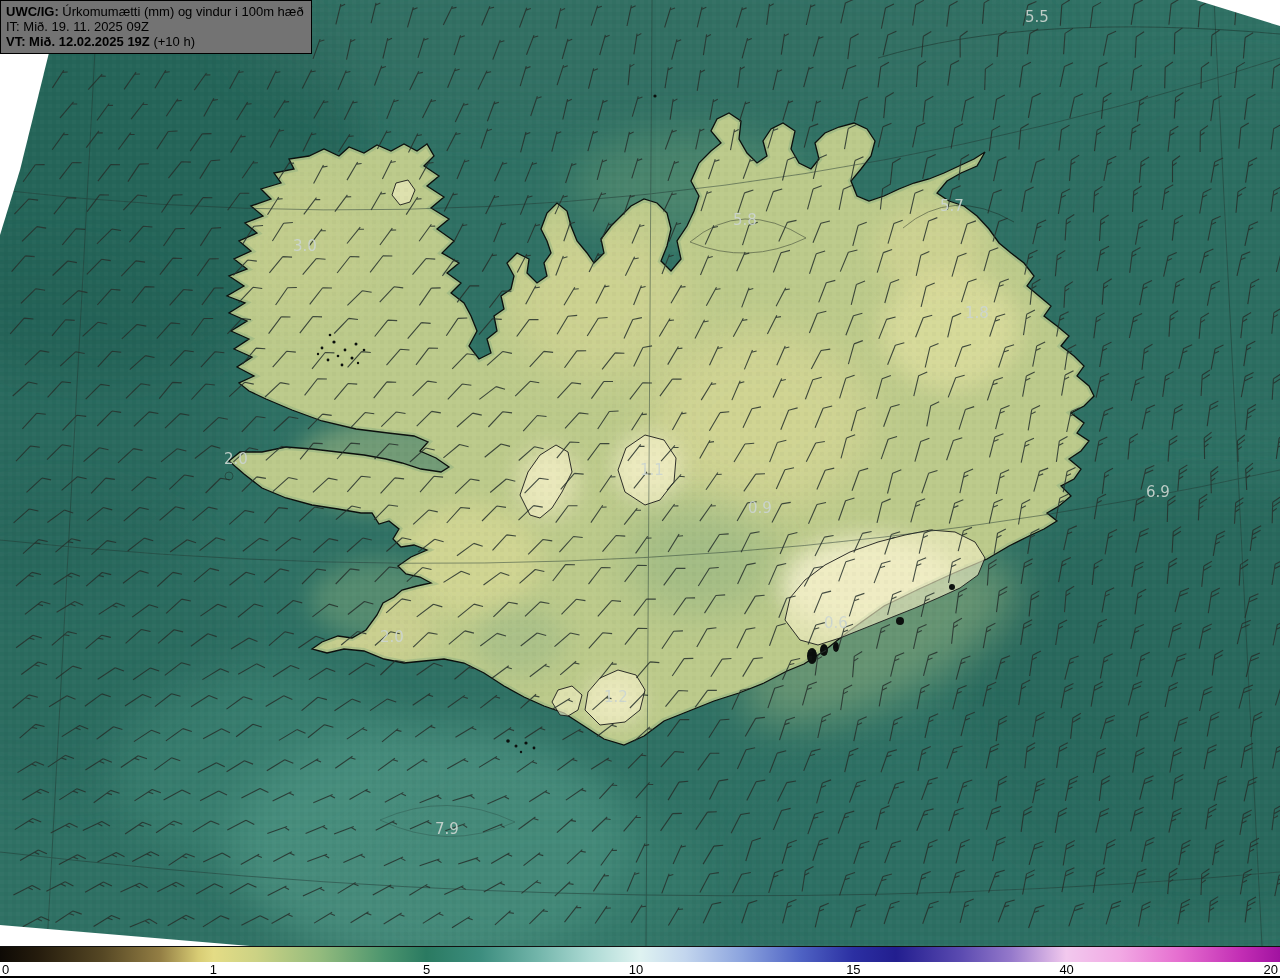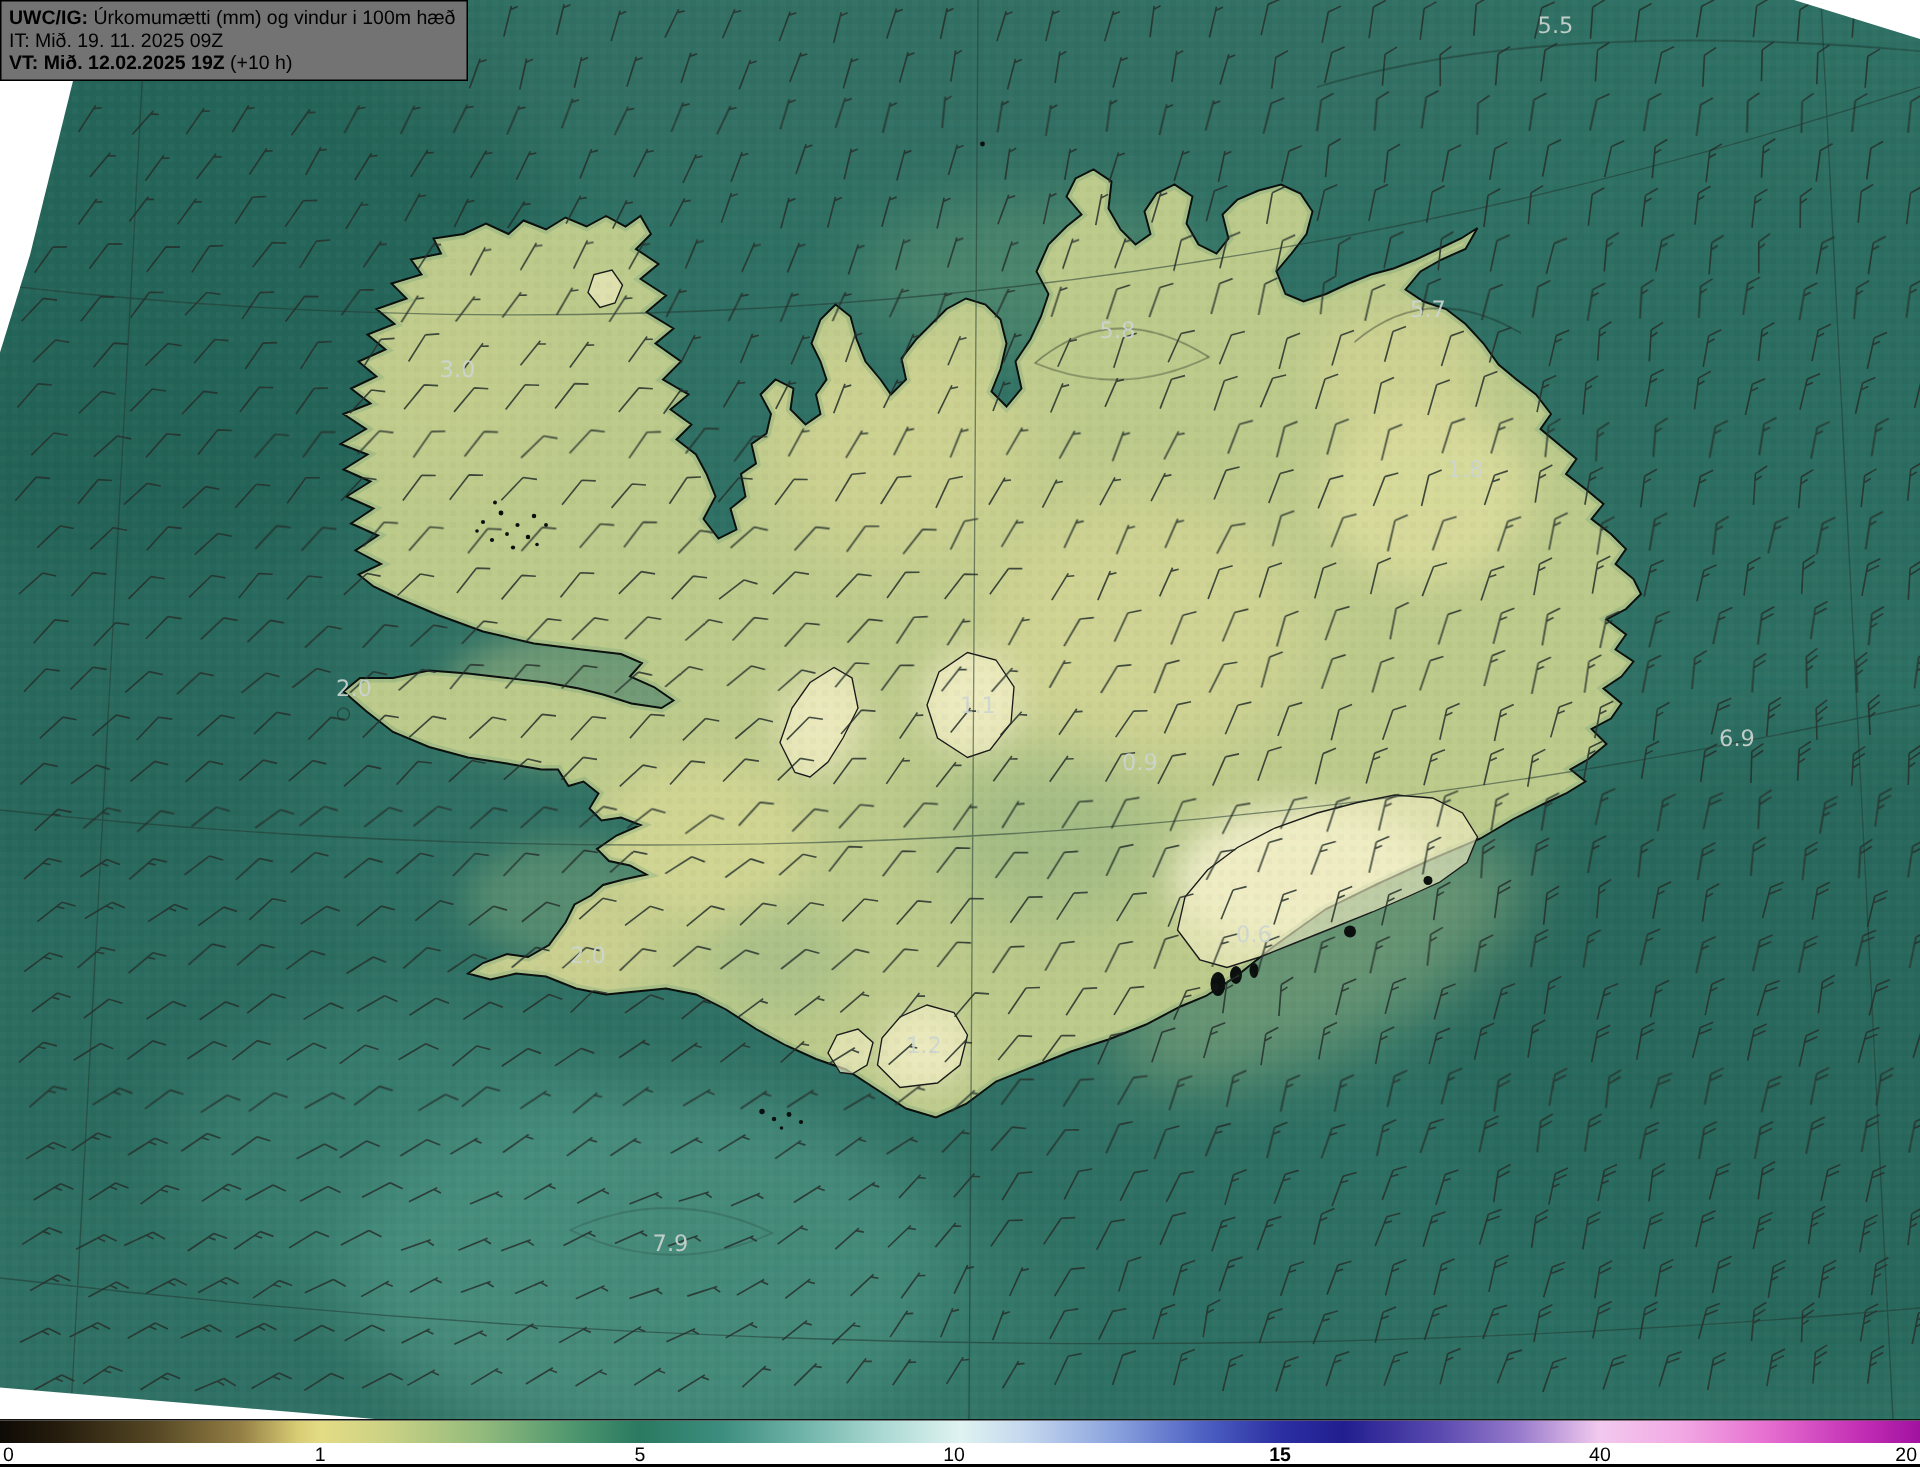--- a/index.html
+++ b/index.html
@@ -1240,7 +1240,7 @@
       <span class="cbar-tick" style="left: 213.376px; transform: translateX(-50%);">1</span>
       <span class="cbar-tick" style="left: 426.624px; transform: translateX(-50%);">5</span>
       <span class="cbar-tick" style="left: 611px; transform: translateX(-50%); margin-left: 25px;">10</span>
-      <span class="cbar-tick" style="left: 853.376px; transform: translateX(-50%); font-weight: bold;">15</span>
+      <span class="cbar-tick" style="left: 853.376px; transform: translateX(-50%);">15</span>
       <span class="cbar-tick" style="left: 1066.62px; transform: translateX(-50%);">40</span>
       <span class="cbar-tick" style="left: 1278px; transform: translateX(-100%);">20</span>
     </div>

